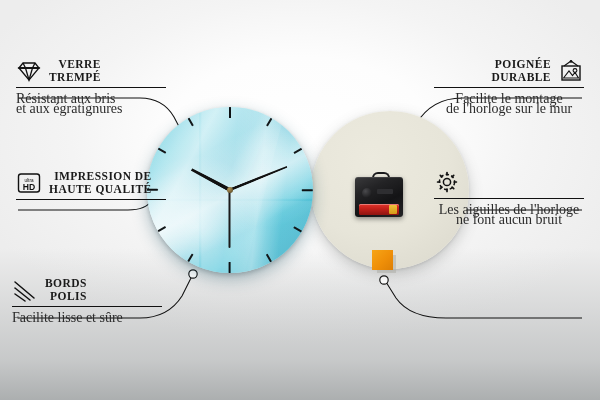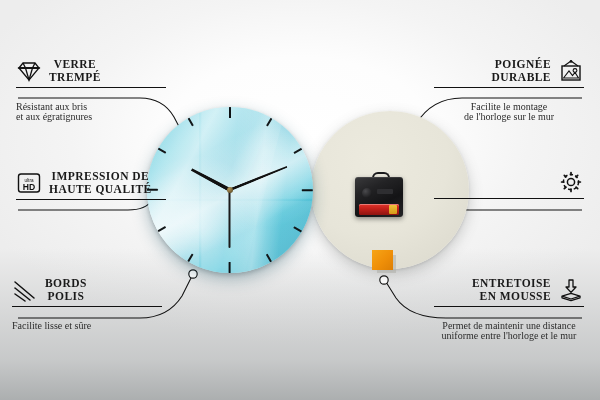--- a/index.html
+++ b/index.html
@@ -30,7 +30,7 @@
     letter-spacing:.45px;color:#1a1a1a;text-transform:uppercase;
     white-space:pre-line;
   }
-  .feat.left .ttl{text-align:center;}
+  .feat.left .ttl{text-align:right;}
   .feat.right .ttl{text-align:right;}
   .rule{height:0;border-top:1.6px solid #111;margin-top:4px;width:100%;}
   .sub{

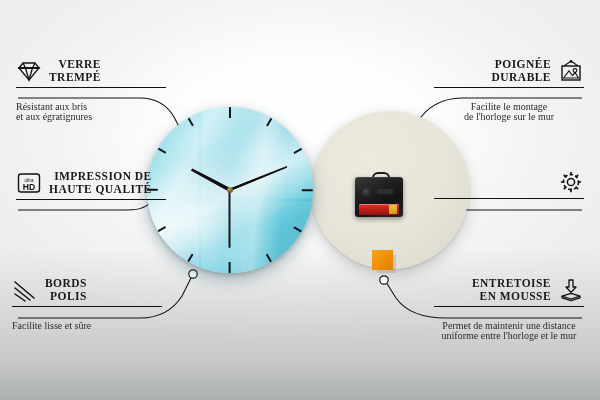--- a/index.html
+++ b/index.html
@@ -23,7 +23,7 @@
   .feat{position:absolute;width:190px;}
   .feat .head{display:flex;align-items:center;gap:7px;}
   .feat.left .head{justify-content:flex-start;}
-  .feat.right .head{justify-content:flex-end;flex-direction:row;}
+  .feat.right .head{flex-direction:row;}
   .ttl{
     font-family:"Liberation Serif",serif;
     font-weight:700;font-size:11.5px;line-height:12.5px;

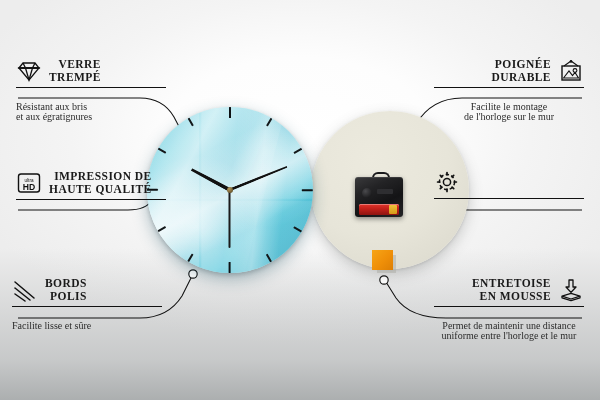--- a/index.html
+++ b/index.html
@@ -35,7 +35,7 @@
   .rule{height:0;border-top:1.6px solid #111;margin-top:4px;width:100%;}
   .sub{
     font-family:"Liberation Serif",serif;
-    font-size:10px;line-height:10.4px;color:#2b2b2b;margin-top:14px;
+    font-size:14px;line-height:10.4px;color:#2b2b2b;margin-top:6px;
     white-space:pre-line;
   }
   .feat.left .sub{text-align:left;}

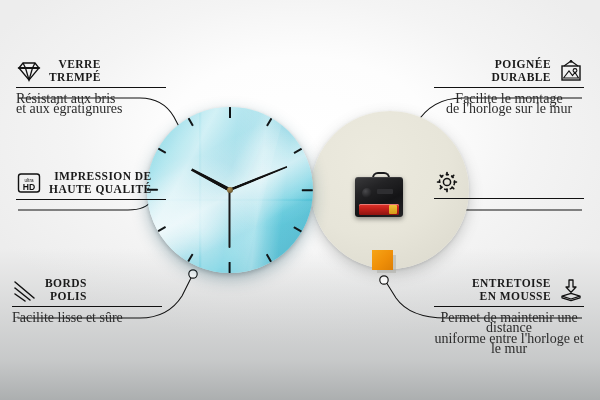--- a/index.html
+++ b/index.html
@@ -298,6 +298,8 @@
       </span>
     </div>
     <div class="rule"></div>
+    <div class="sub">Les aiguilles de l'horloge
+ne font aucun bruit</div>
   </div>
 
   <div class="feat right" id="f-entre">

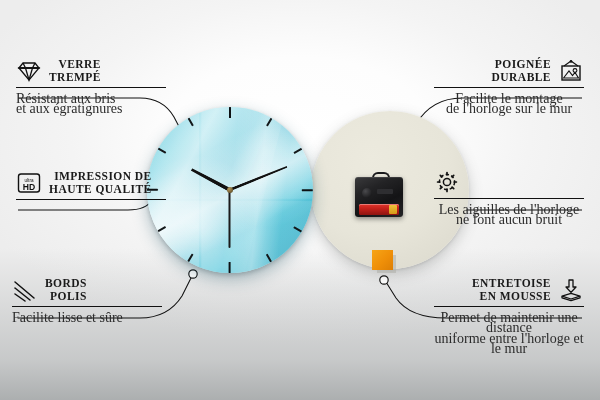--- a/index.html
+++ b/index.html
@@ -302,22 +302,6 @@
 ne font aucun bruit</div>
   </div>
 
-  <div class="feat right" id="f-entre">
-    <div class="head">
-      <span class="ttl" style="flex:1">ENTRETOISE
-EN MOUSSE</span>
-      <span class="ico">
-        <svg viewBox="0 0 26 24">
-          <path d="M11 2 h4 v7 h3 l-5 5.4 L8 9 h3 Z" fill="none" stroke="#111" stroke-width="1.3" stroke-linejoin="round"></path>
-          <path d="M13 15.4 L22 18.2 L13 21 L4 18.2 Z" fill="none" stroke="#111" stroke-width="1.3" stroke-linejoin="round"></path>
-          <path d="M4 18.2 v1.6 L13 22.6 L22 19.8 v-1.6" fill="none" stroke="#111" stroke-width="1.3" stroke-linejoin="round"></path>
-        </svg>
-      </span>
-    </div>
-    <div class="rule"></div>
-    <div class="sub">Permet de maintenir une distance
-uniforme entre l'horloge et le mur</div>
-  </div>
 
 </div>
 

